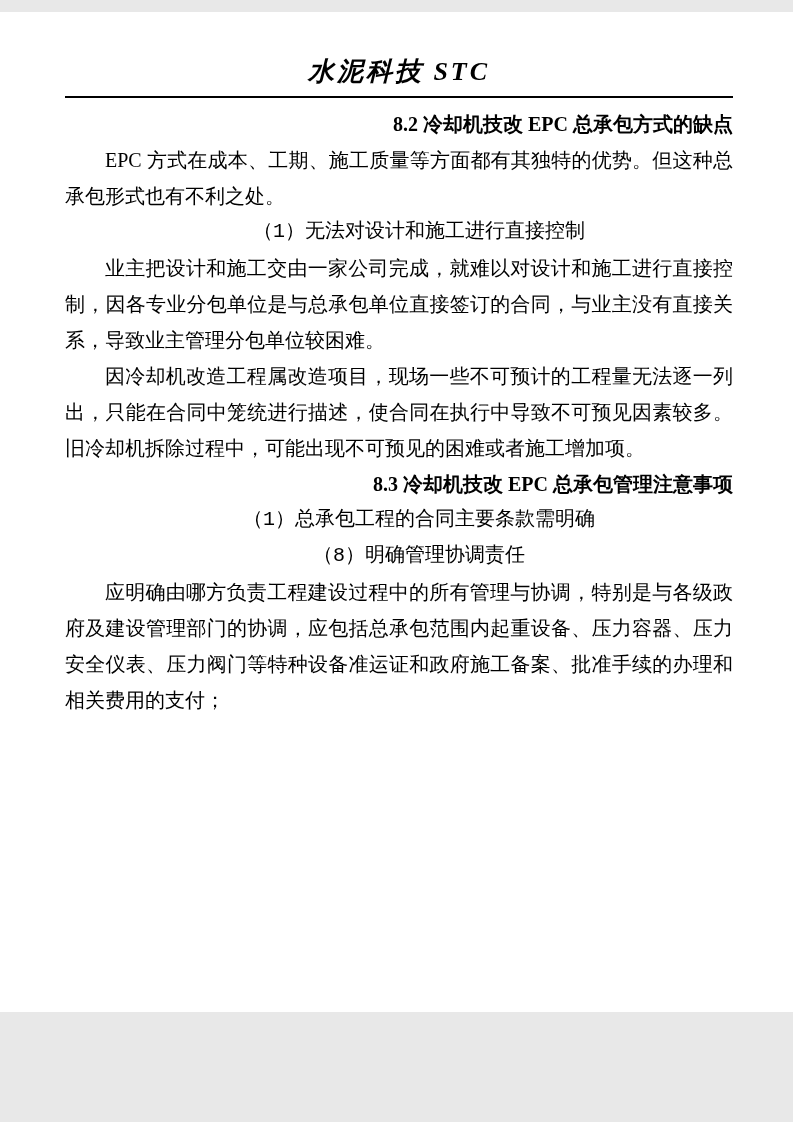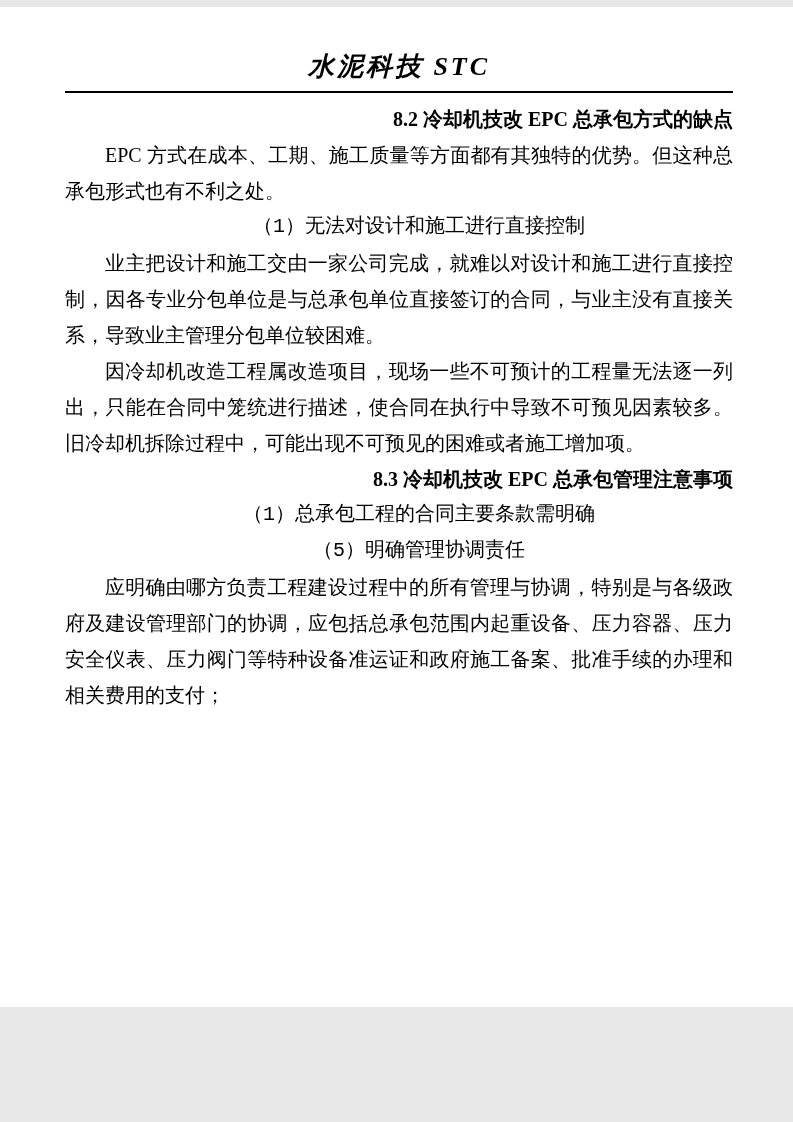--- a/index.html
+++ b/index.html
@@ -11,7 +11,7 @@
     position: relative;
     width: 793px;
     height: 1000px;
-    margin: 7px auto;
+    margin: 12px auto;
     background: #ffffff;
     color: #000000;
     font-family: "Liberation Serif", serif;

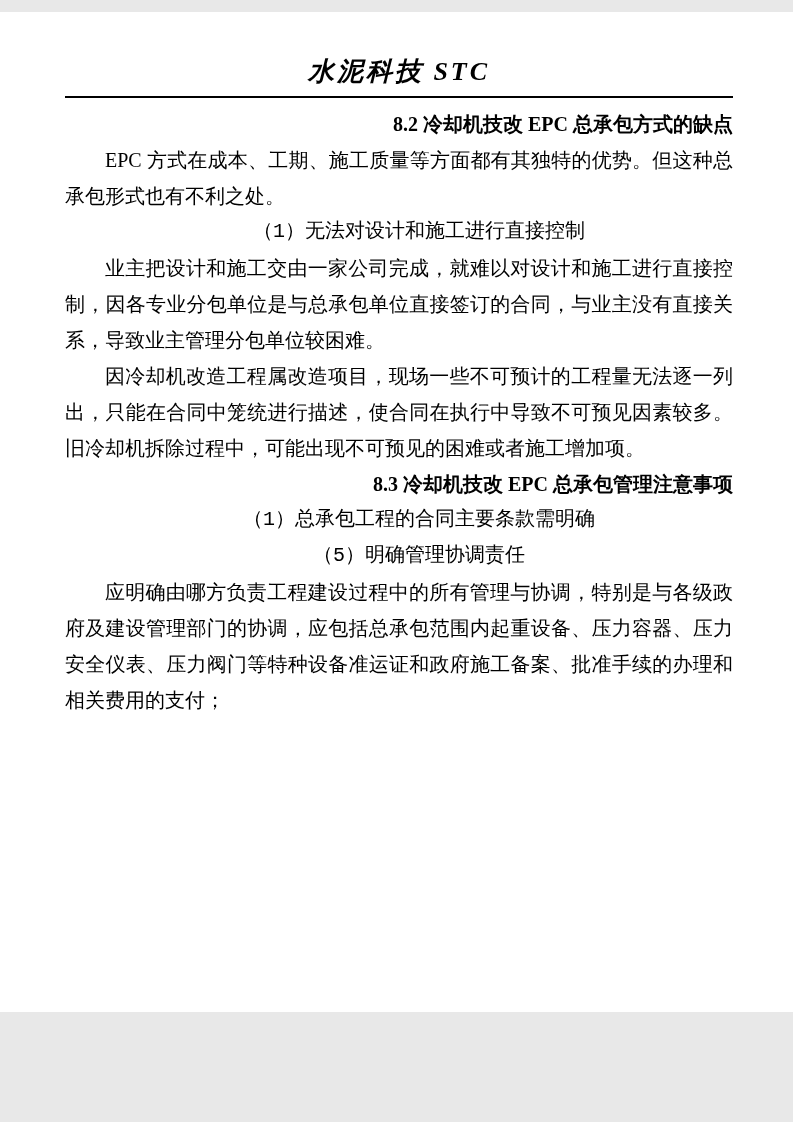--- a/index.html
+++ b/index.html
@@ -115,7 +115,7 @@
       <p class="para">因冷却机改造工程属改造项目，现场一些不可预计的工程量无法逐一列出，只能在合同中笼统进行描述，使合同在执行中导致不可预见因素较多。旧冷却机拆除过程中，可能出现不可预见的困难或者施工增加项。</p>
       <h2 class="section-heading">8.3 冷却机技改 EPC 总承包管理注意事项</h2>
       <p class="list-item">（1）总承包工程的合同主要条款需明确</p>
-      <p class="list-item">（5）明确管理协调责任</p>
+      <p class="list-item">（8）明确管理协调责任</p>
       <p class="para">应明确由哪方负责工程建设过程中的所有管理与协调，特别是与各级政府及建设管理部门的协调，应包括总承包范围内起重设备、压力容器、压力安全仪表、压力阀门等特种设备准运证和政府施工备案、批准手续的办理和相关费用的支付；</p>
     </div>
 

